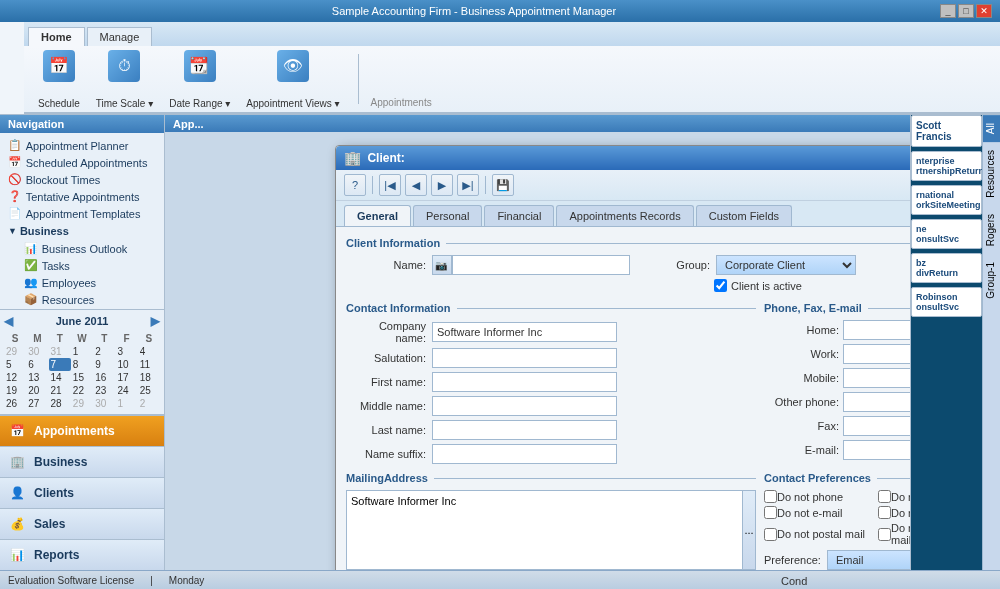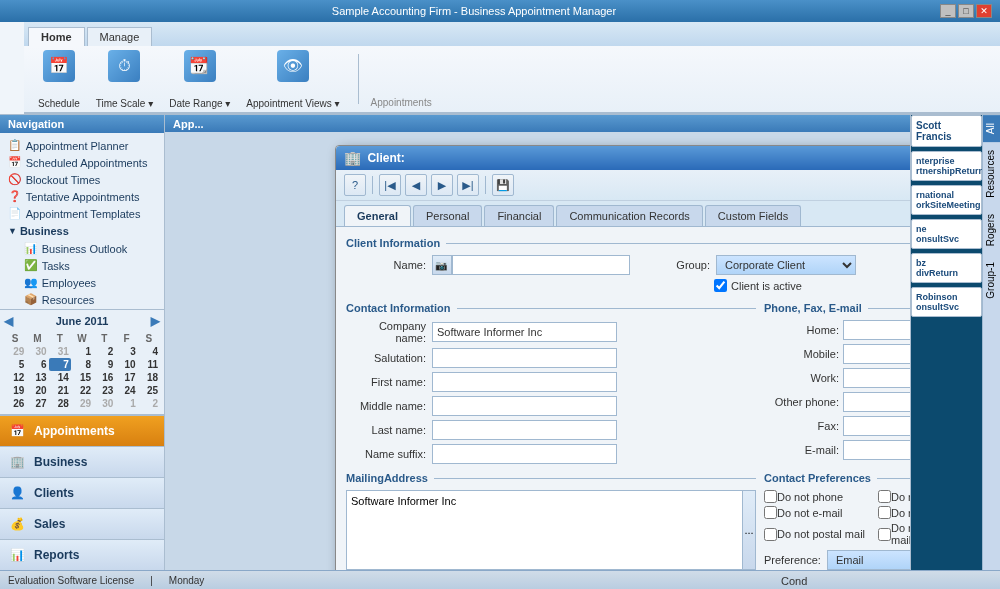--- a/index.html
+++ b/index.html
@@ -735,7 +735,7 @@
         <div class="dialog-tab active">General</div>
         <div class="dialog-tab">Personal</div>
         <div class="dialog-tab">Financial</div>
-        <div class="dialog-tab">Communication Records</div>
+        <div class="dialog-tab">Appointments Records</div>
         <div class="dialog-tab">Custom Fields</div>
       </div>
 

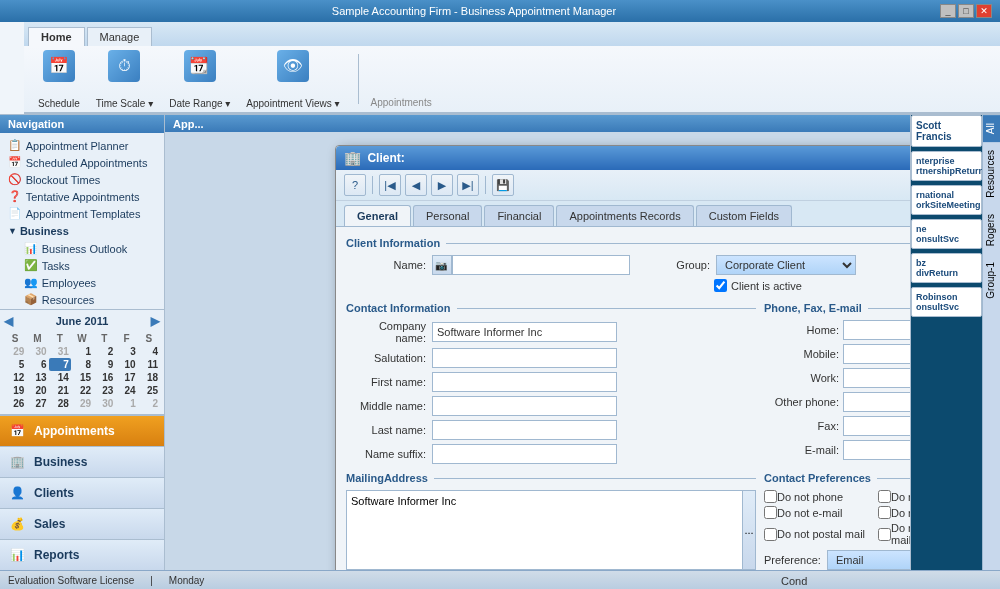--- a/index.html
+++ b/index.html
@@ -165,7 +165,7 @@
     .calendar-nav-btn { cursor: pointer; color: #3a7ab8; font-size: 12px; }
     .calendar-grid { width: 100%; border-collapse: collapse; font-size: 10px; }
     .calendar-grid th { text-align: center; color: #666; padding: 1px; }
-    .calendar-grid td { text-align: right; padding: 1px 2px; cursor: pointer; color: #333; font-weight: bold; }
+    .calendar-grid td { text-align: left; padding: 1px 2px; cursor: pointer; color: #333; }
     .calendar-grid td.today { background: #3a7ab8; color: white; border-radius: 2px; }
     .calendar-grid td.other-month { color: #aaa; }
 

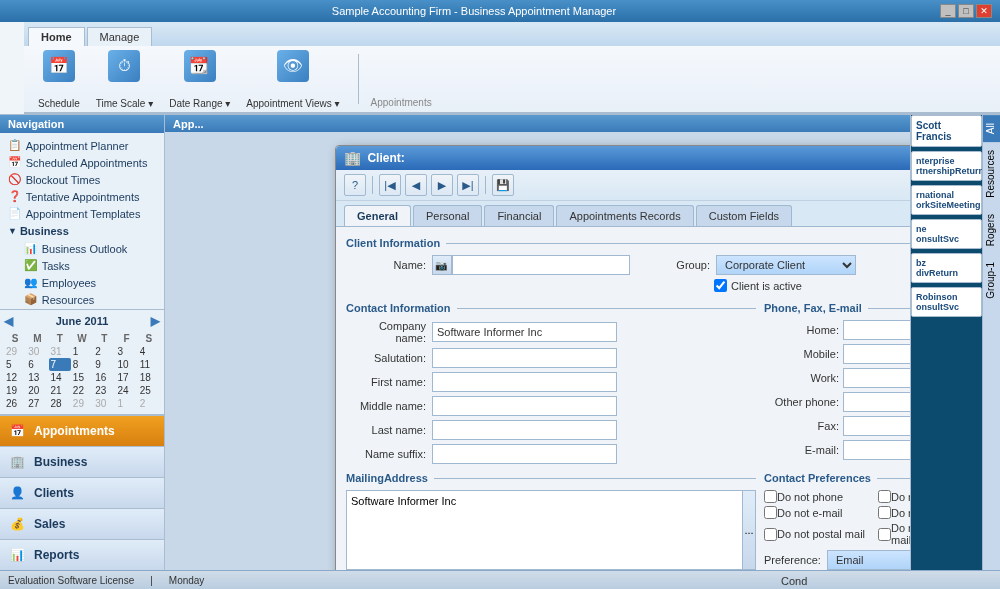--- a/index.html
+++ b/index.html
@@ -813,12 +813,12 @@
               <button class="phone-icon-btn">📞</button>
             </div>
             <div class="phone-row">
-              <span class="phone-label">Mobile:</span>
+              <span class="phone-label">Work:</span>
               <input class="phone-input" type="text" value="" style="">
               <button class="phone-icon-btn">📞</button>
             </div>
             <div class="phone-row">
-              <span class="phone-label">Work:</span>
+              <span class="phone-label">Mobile:</span>
               <input class="phone-input" type="text" value="" style="">
               <button class="phone-icon-btn">📞</button>
             </div>

